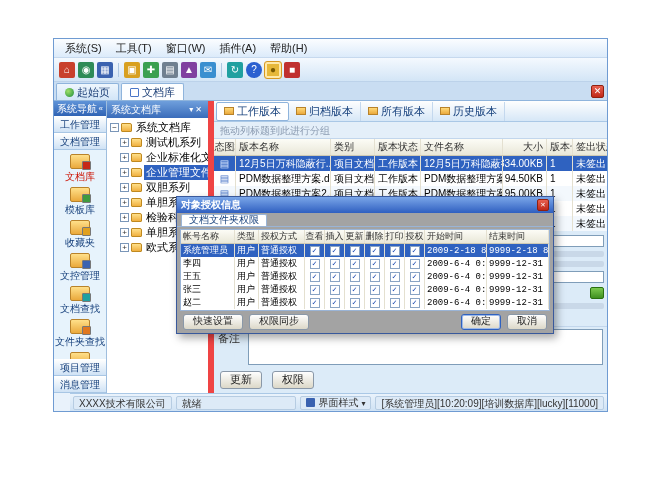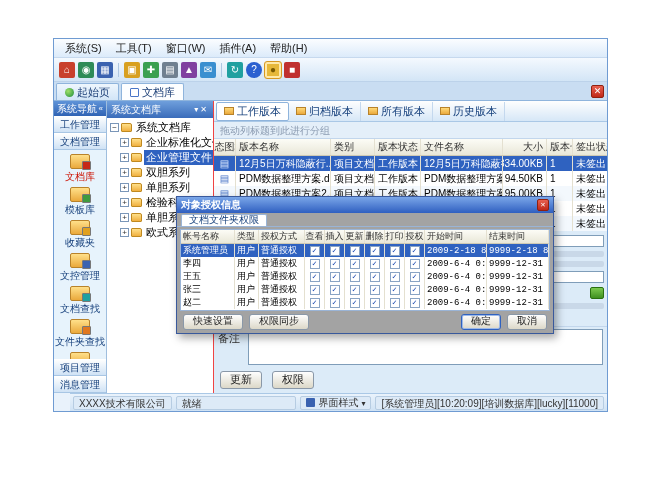--- a/index.html
+++ b/index.html
@@ -59,7 +59,7 @@
   .sb-item.sel .sb-label{color:#cc1100;}
 
   
-  .treepanel{width:107px;background:#fff;border-right:1px solid #ef4444;display:flex;flex-direction:column;flex:none;}
+  .treepanel{width:107px;background:#fff;border-right:6px solid #ef4444;display:flex;flex-direction:column;flex:none;}
   .tp-header{height:17px;background:linear-gradient(#6f9fdc,#3a6cba);color:#fff;padding:2px 4px;font-size:10px;
     display:flex;justify-content:space-between;align-items:center;}
   .tp-header .mini{font-size:8px;letter-spacing:2px;}

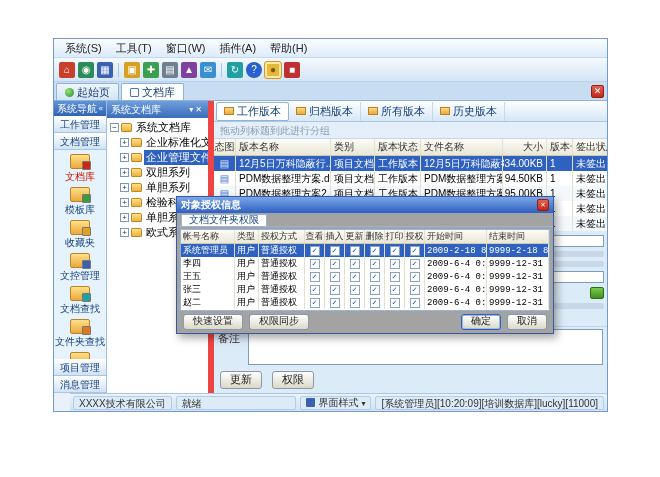--- a/index.html
+++ b/index.html
@@ -270,6 +270,11 @@
         <div class="tnode child">
           <span class="expander closed"></span>
           <span class="folder"></span>
+          <span class="tlabel">测试机系列</span>
+        </div>
+        <div class="tnode child">
+          <span class="expander closed"></span>
+          <span class="folder"></span>
           <span class="tlabel">企业标准化文件</span>
         </div>
         <div class="tnode child sel">

